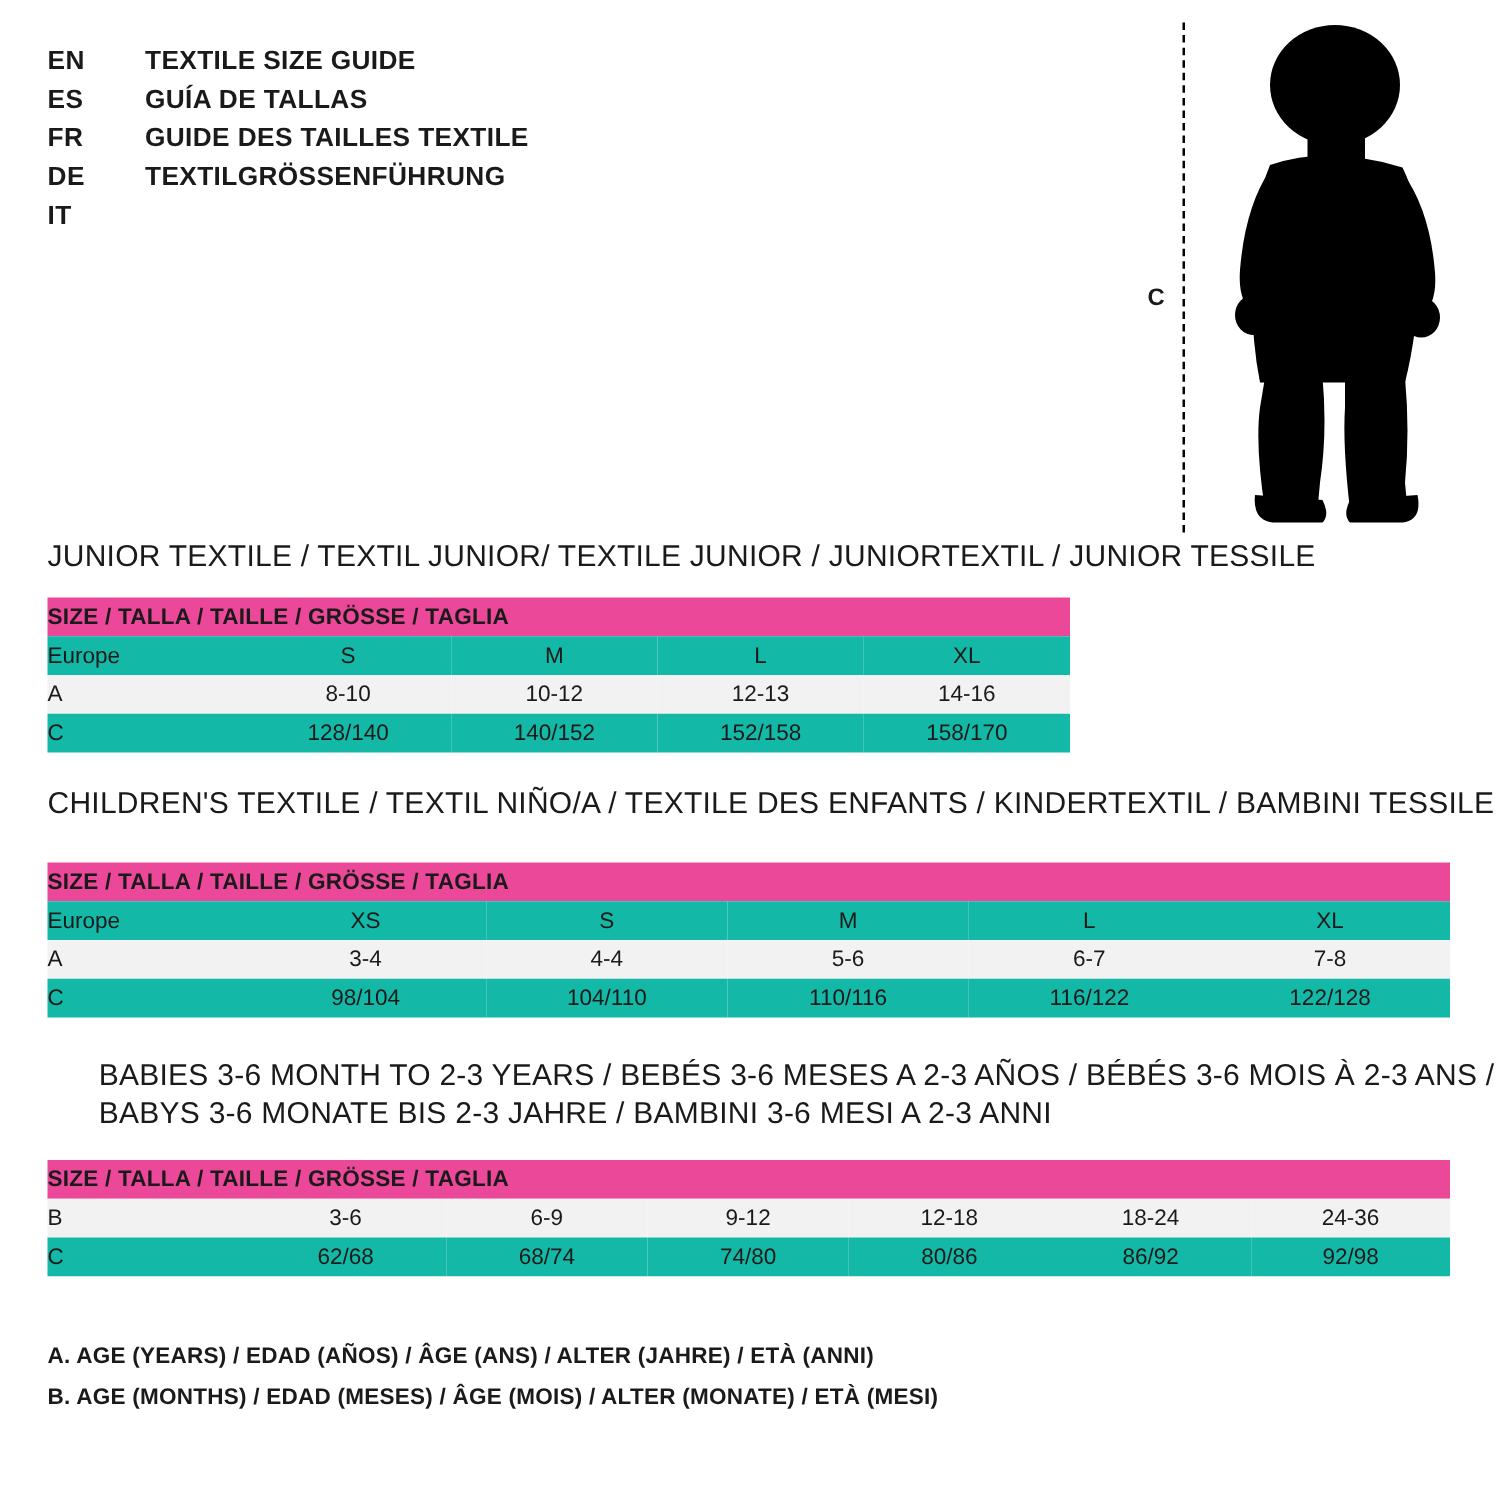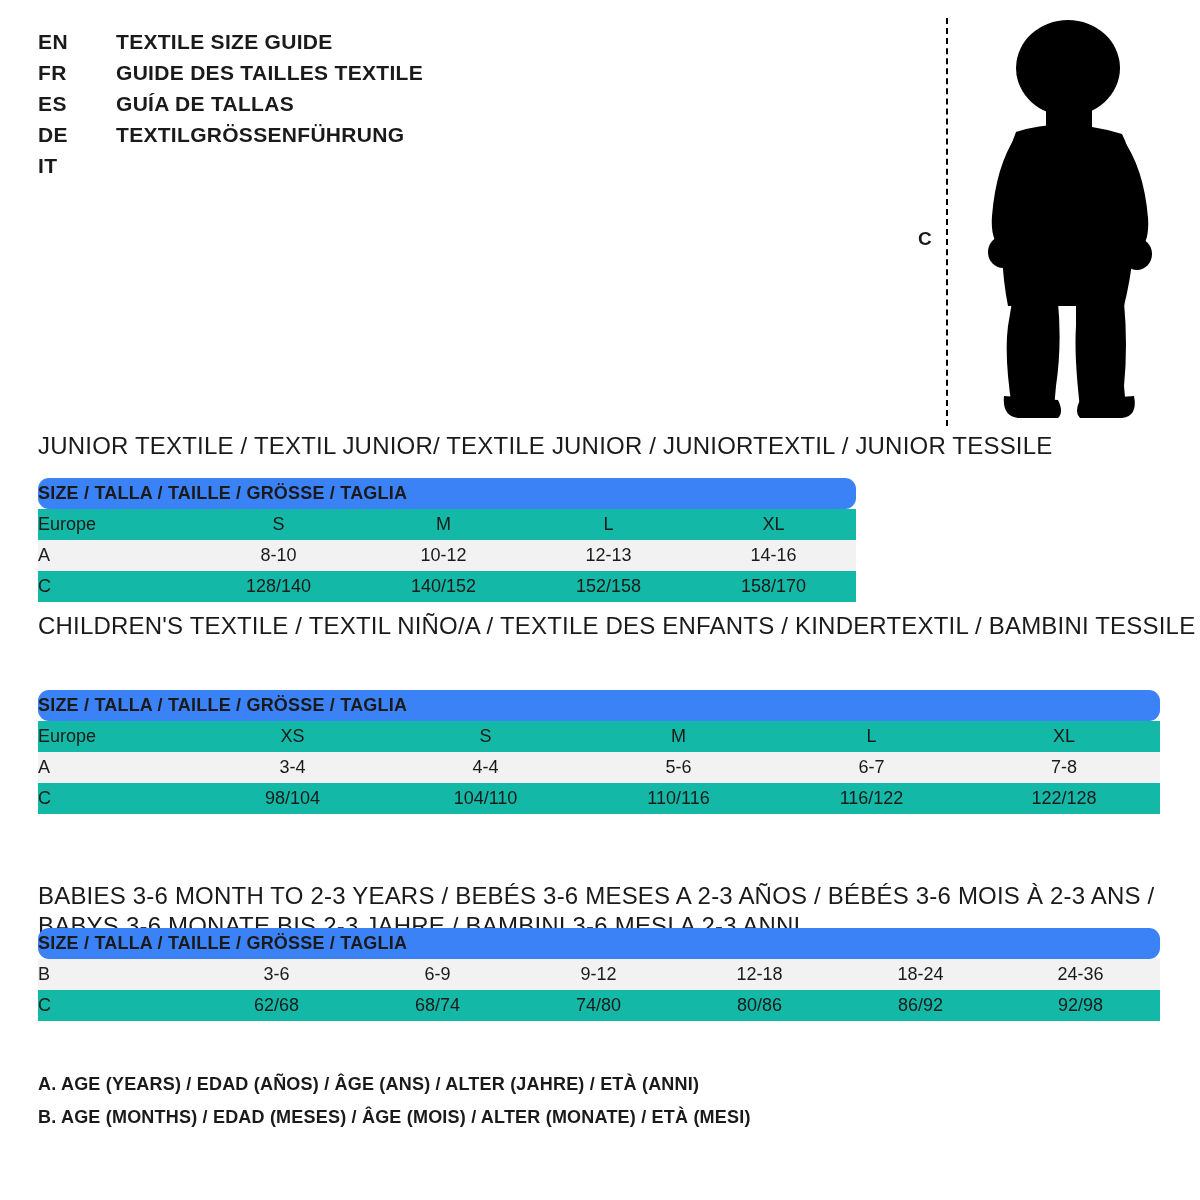--- a/index.html
+++ b/index.html
@@ -25,7 +25,7 @@
   }
   .lang-row {
     display: flex;
-    align-items: flex-start;
+    align-items: flex-end;
     height: 31px;
   }
   .lang-code {

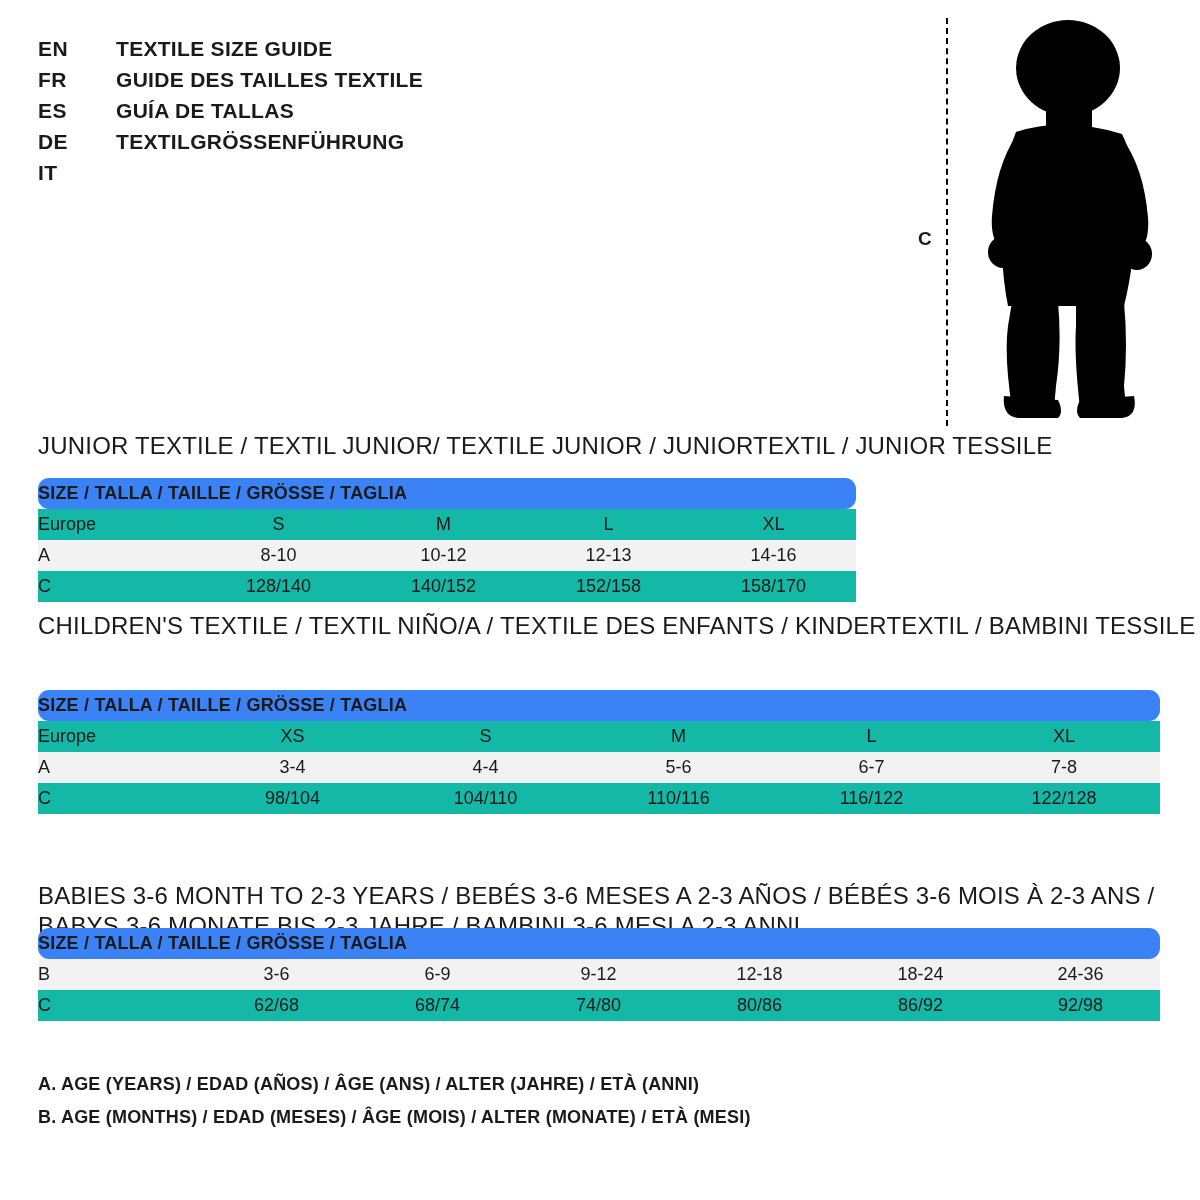--- a/index.html
+++ b/index.html
@@ -133,12 +133,12 @@
     <div class="lang-text">TEXTILE SIZE GUIDE</div>
   </div>
   <div class="lang-row">
+    <div class="lang-code">ES</div>
+    <div class="lang-text">GUÍA DE TALLAS</div>
+  </div>
+  <div class="lang-row">
     <div class="lang-code">FR</div>
     <div class="lang-text">GUIDE DES TAILLES TEXTILE</div>
-  </div>
-  <div class="lang-row">
-    <div class="lang-code">ES</div>
-    <div class="lang-text">GUÍA DE TALLAS</div>
   </div>
   <div class="lang-row">
     <div class="lang-code">DE</div>

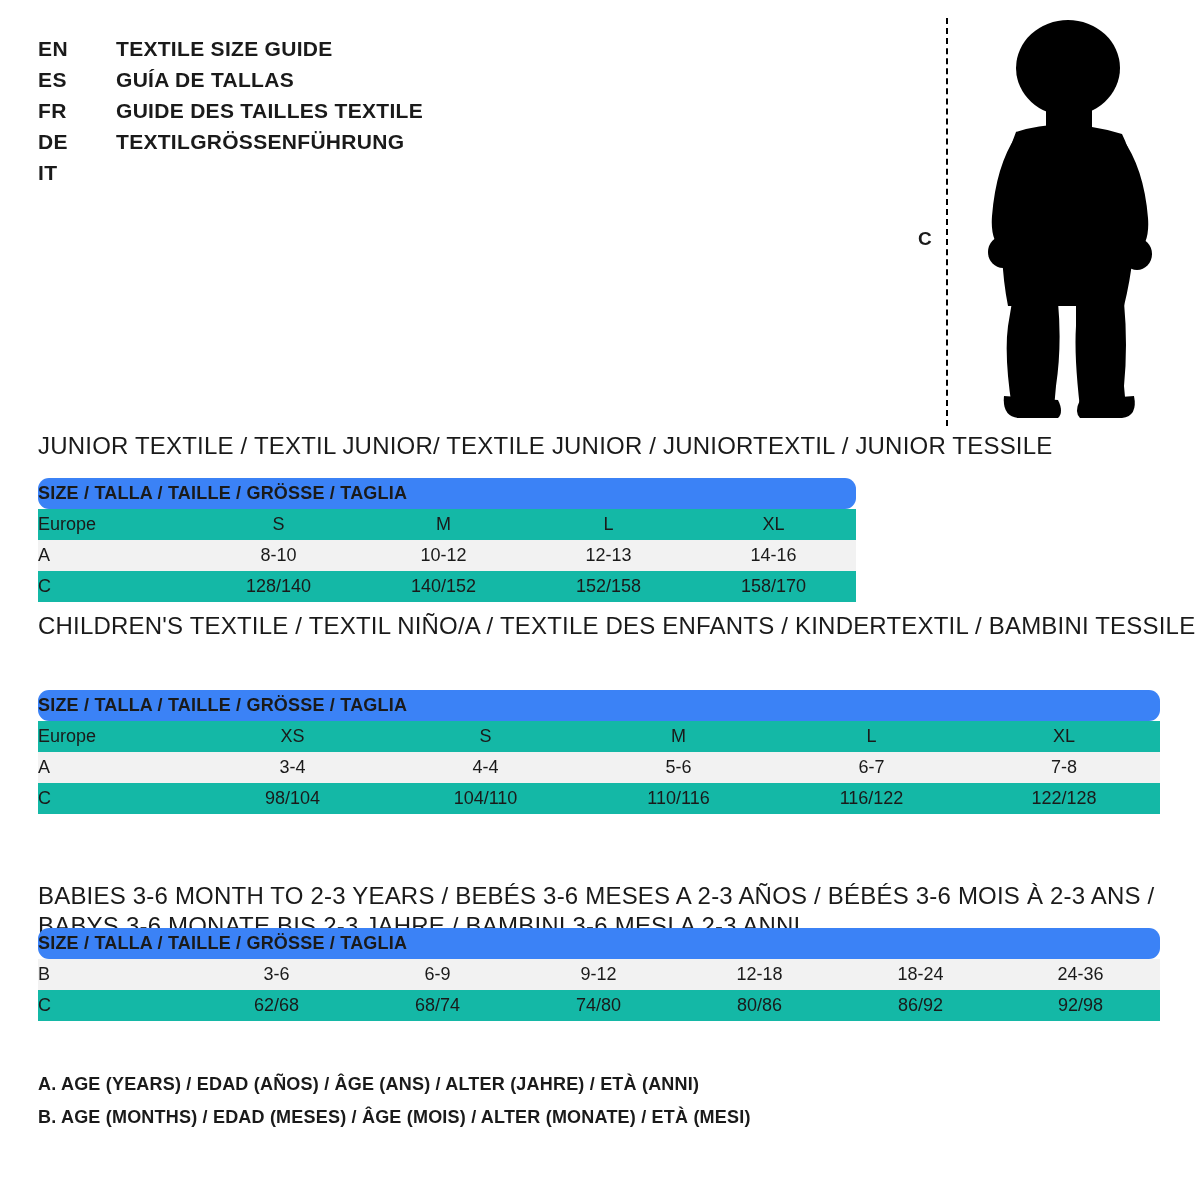--- a/index.html
+++ b/index.html
@@ -92,12 +92,11 @@
     vertical-align: middle;
   }
   .row-head td {
-    background: #3b82f6;
+    background: #ec4899;
     font-weight: bold;
     font-size: 18px;
     letter-spacing: 0.2px;
     padding-left: 8px;
-    border-radius: 11px;
   }
   .row-light td { background: #f2f2f2; }
   .row-white td { background: #14b8a6; }

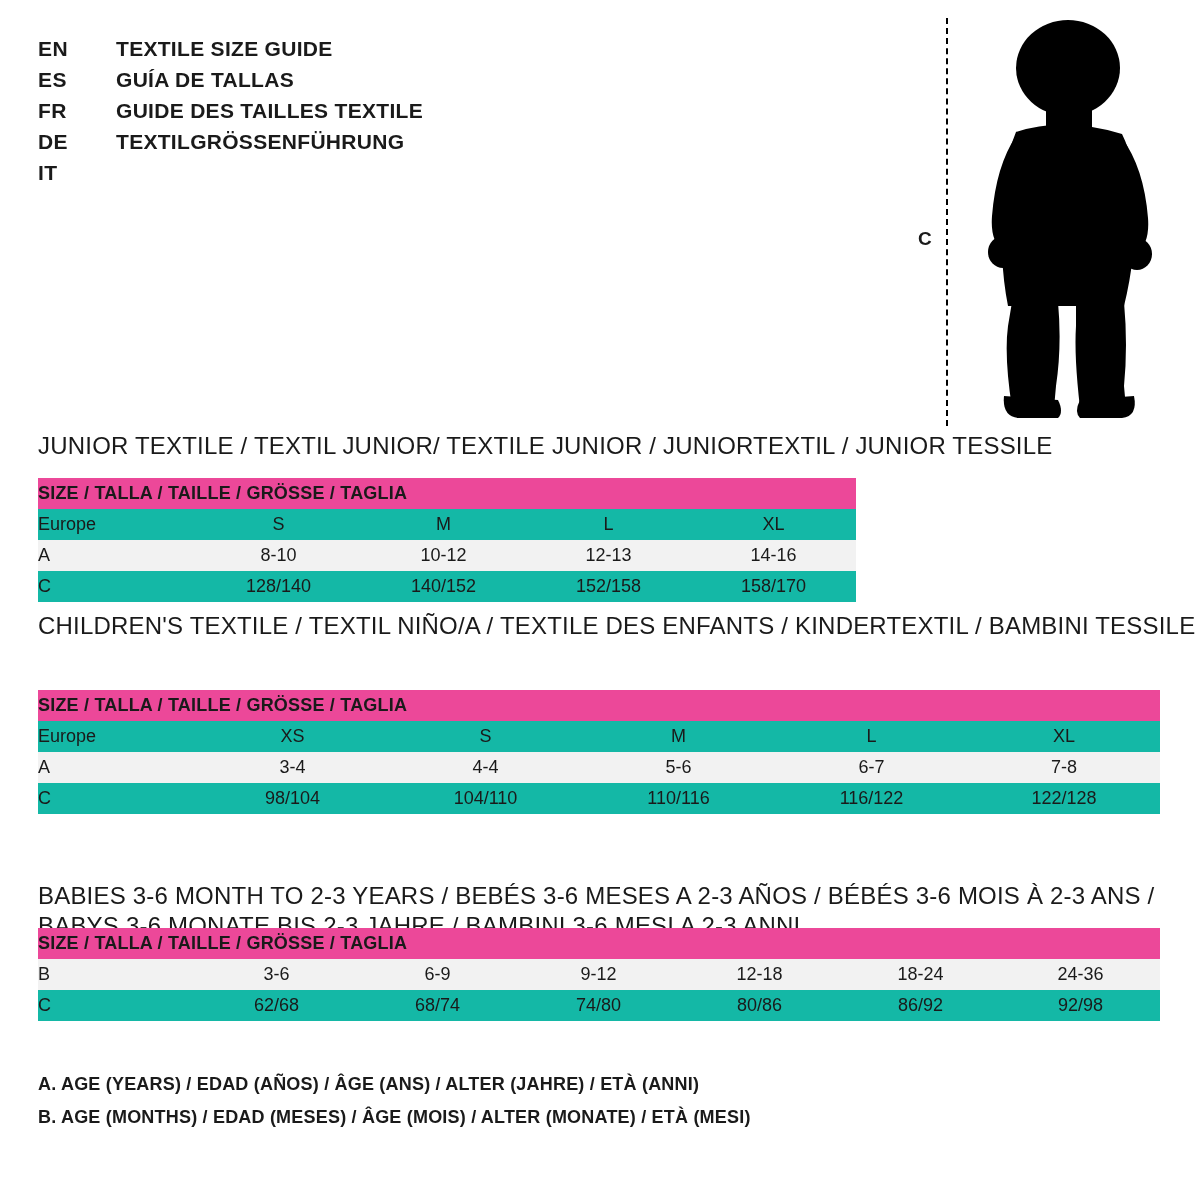--- a/index.html
+++ b/index.html
@@ -216,7 +216,7 @@
   </tbody>
 </table>
 
-<div class="section-title" style="top:612px;">CHILDREN'S TEXTILE / TEXTIL NIÑO/A / TEXTILE DES ENFANTS / KINDERTEXTIL / BAMBINI TESSILE</div>
+<div class="section-title" style="top:629px;">CHILDREN'S TEXTILE / TEXTIL NIÑO/A / TEXTILE DES ENFANTS / KINDERTEXTIL / BAMBINI TESSILE</div>
 
 <table class="size-table" style="top:690px; left:38px; width:1122px;">
   <colgroup>

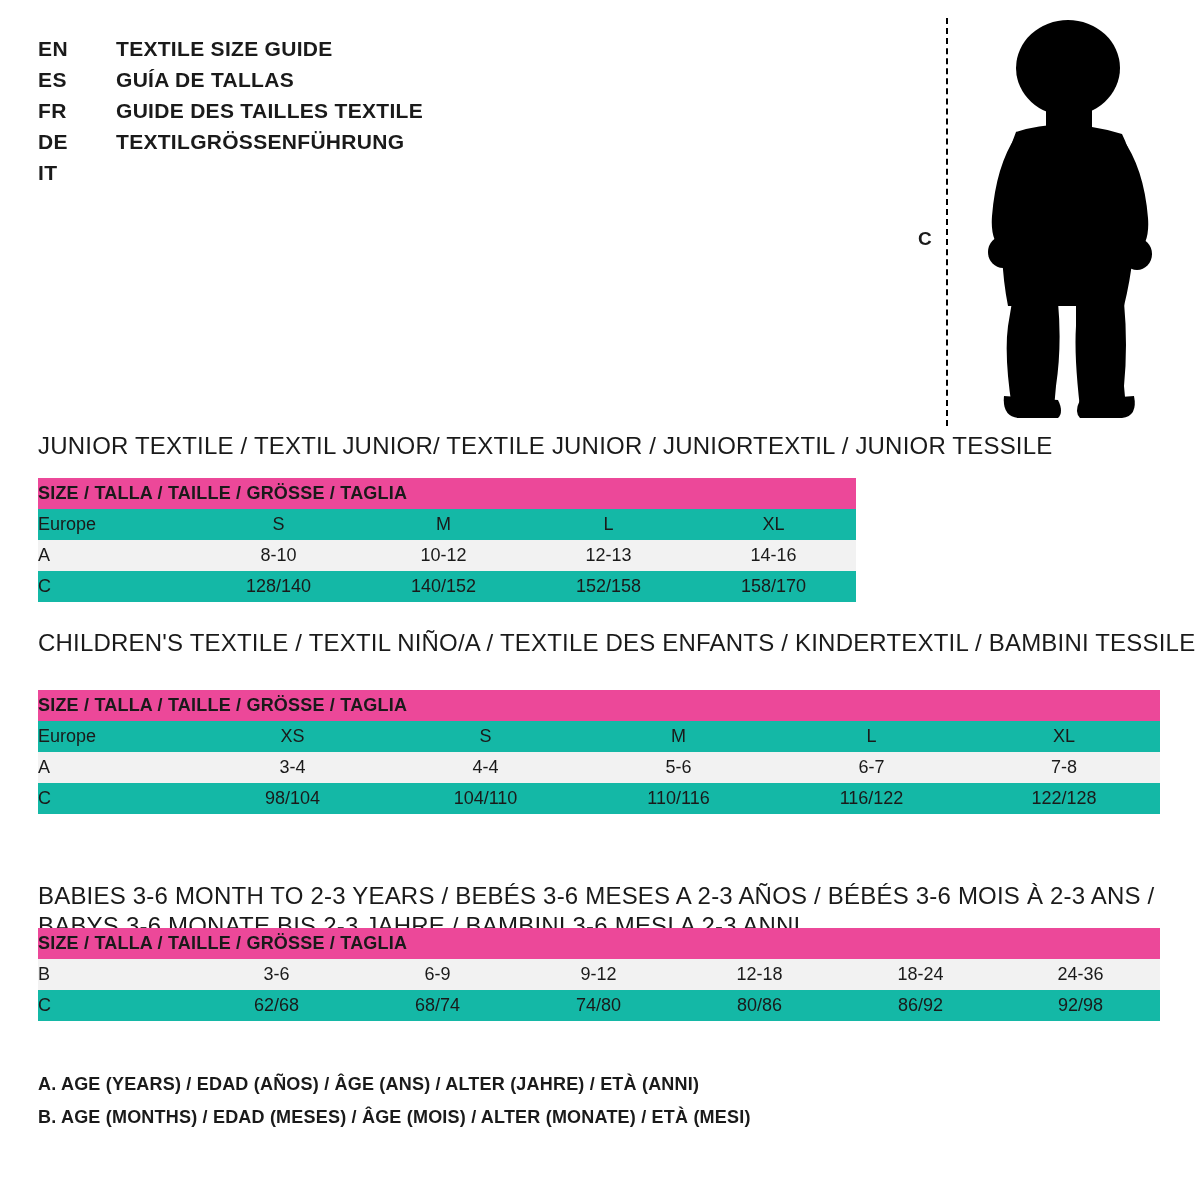--- a/index.html
+++ b/index.html
@@ -258,7 +258,7 @@
   </tbody>
 </table>
 
-<div class="section-title two-line" style="top:881px;">
+<div class="section-title two-line" style="top:846px;margin-left:41px;">
   <div>BABIES 3-6 MONTH TO 2-3 YEARS / BEBÉS 3-6 MESES A 2-3 AÑOS / BÉBÉS 3-6 MOIS À 2-3 ANS /</div>
   <div>BABYS 3-6 MONATE BIS 2-3 JAHRE / BAMBINI 3-6 MESI A 2-3 ANNI</div>
 </div>

